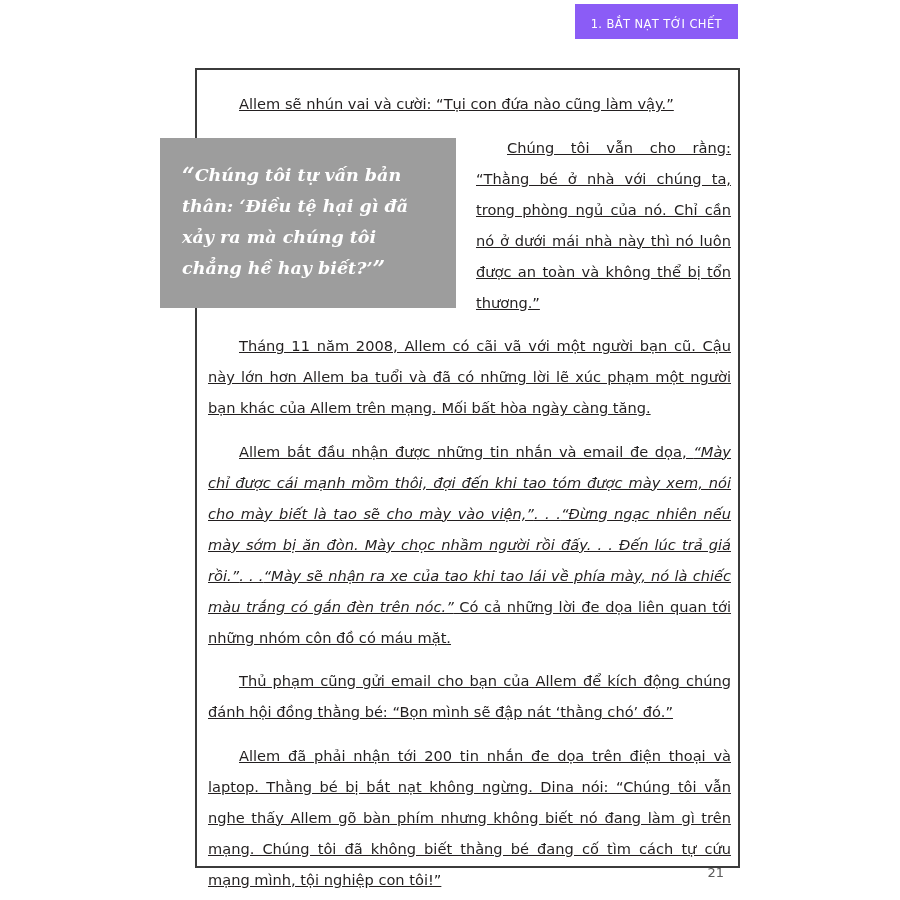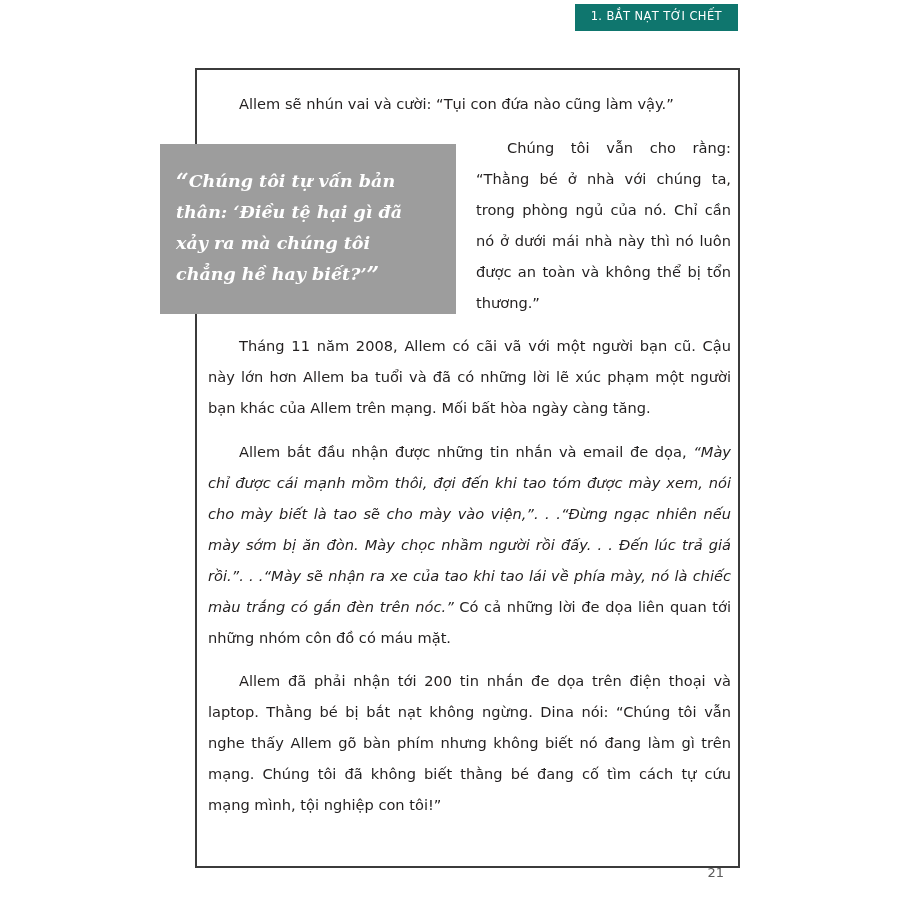--- a/index.html
+++ b/index.html
@@ -21,11 +21,11 @@
     position: absolute;
     top: 4px;
     right: 162px;
-    background: #0f766e;
+    background: #8b5cf6;
     color: #ffffff;
     font-size: 11.5px;
     letter-spacing: 0.4px;
-    padding: 7px 16px 8px 16px;
+    padding: 15px 16px 8px 16px;
     line-height: 1;
     white-space: nowrap;
   }

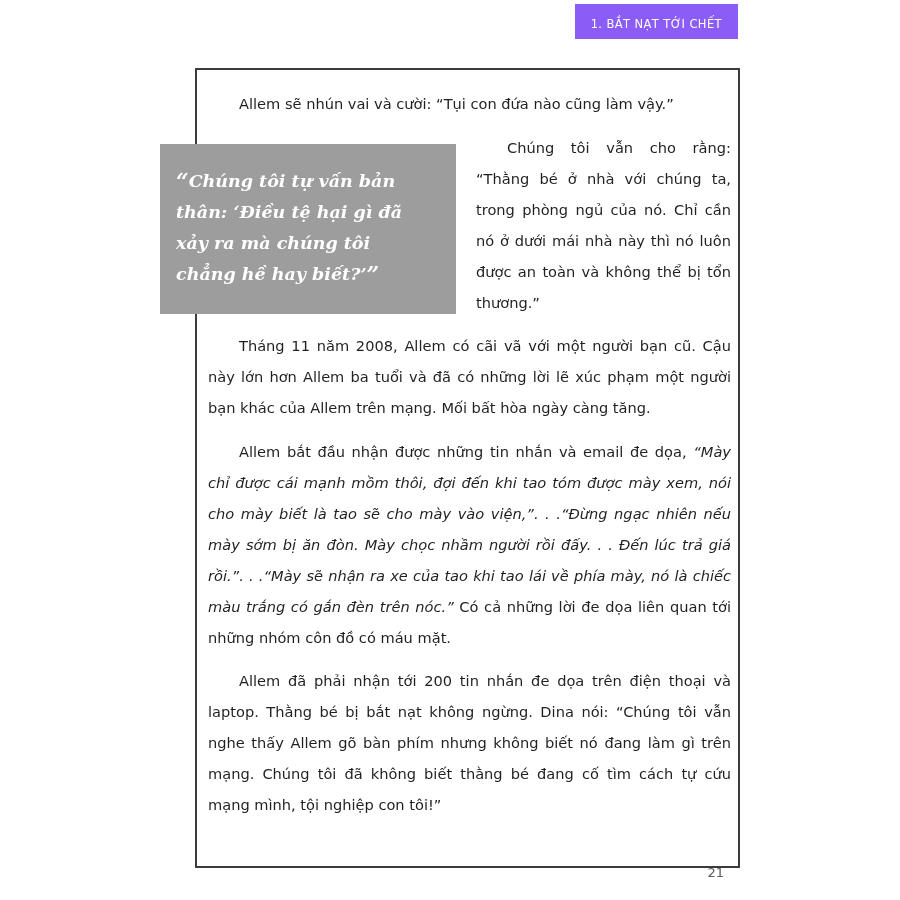--- a/index.html
+++ b/index.html
@@ -50,6 +50,7 @@
     height: 790px;
     box-sizing: border-box;
     padding: 0;
+    text-decoration: underline;
   }
 
   p.para {

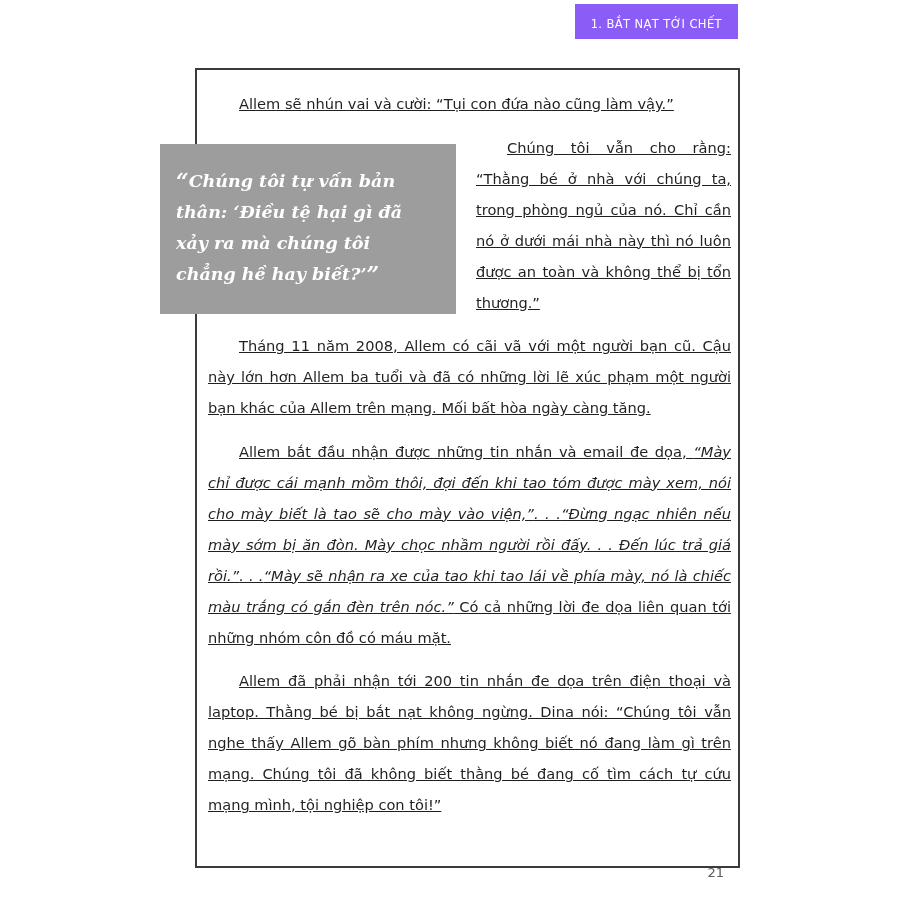--- a/index.html
+++ b/index.html
@@ -73,8 +73,8 @@
     box-sizing: border-box;
     background: #9d9d9d;
     color: #ffffff;
-    margin: 12px 20px 8px -48px;
-    padding: 22px 26px 24px 16px;
+    margin: 6px 20px 8px -48px;
+    padding: 22px 26px 24px 22px;
     font-family: "DejaVu Serif", serif;
     font-style: italic;
     font-weight: bold;

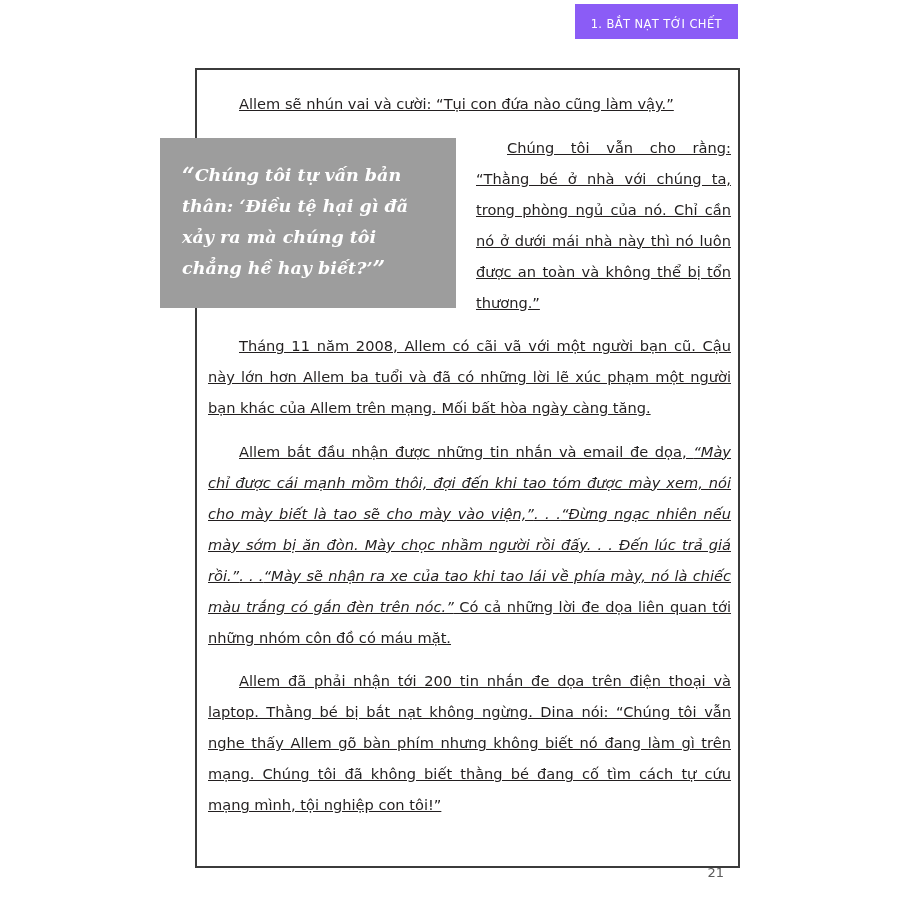--- a/index.html
+++ b/index.html
@@ -125,6 +125,7 @@
 
   <p class="para"><span>Allem bắt đầu nhận được những tin nhắn và email đe dọa, </span><em>“Mày chỉ được cái mạnh mồm thôi, đợi đến khi tao tóm được mày xem, nói cho mày biết là tao sẽ cho mày vào viện,”</em><em>. . .</em><em>“Đừng ngạc nhiên nếu mày sớm bị ăn đòn. Mày chọc nhầm người rồi đấy. . . Đến lúc trả giá rồi.”</em><em>. . .</em><em>“Mày sẽ nhận ra xe của tao khi tao lái về phía mày, nó là chiếc màu trắng có gắn đèn trên nóc.”</em><span> Có cả những lời đe dọa liên quan tới những nhóm côn đồ có máu mặt.</span></p>
 
+  <p class="para">Thủ phạm cũng gửi email cho bạn của Allem để kích động chúng đánh hội đồng thằng bé: “Bọn mình sẽ đập nát ‘thằng chó’ đó.”</p>
 
   <p class="para">Allem đã phải nhận tới 200 tin nhắn đe dọa trên điện thoại và laptop. Thằng bé bị bắt nạt không ngừng. Dina nói: “Chúng tôi vẫn nghe thấy Allem gõ bàn phím nhưng không biết nó đang làm gì trên mạng. Chúng tôi đã không biết thằng bé đang cố tìm cách tự cứu mạng mình, tội nghiệp con tôi!”</p>
 

